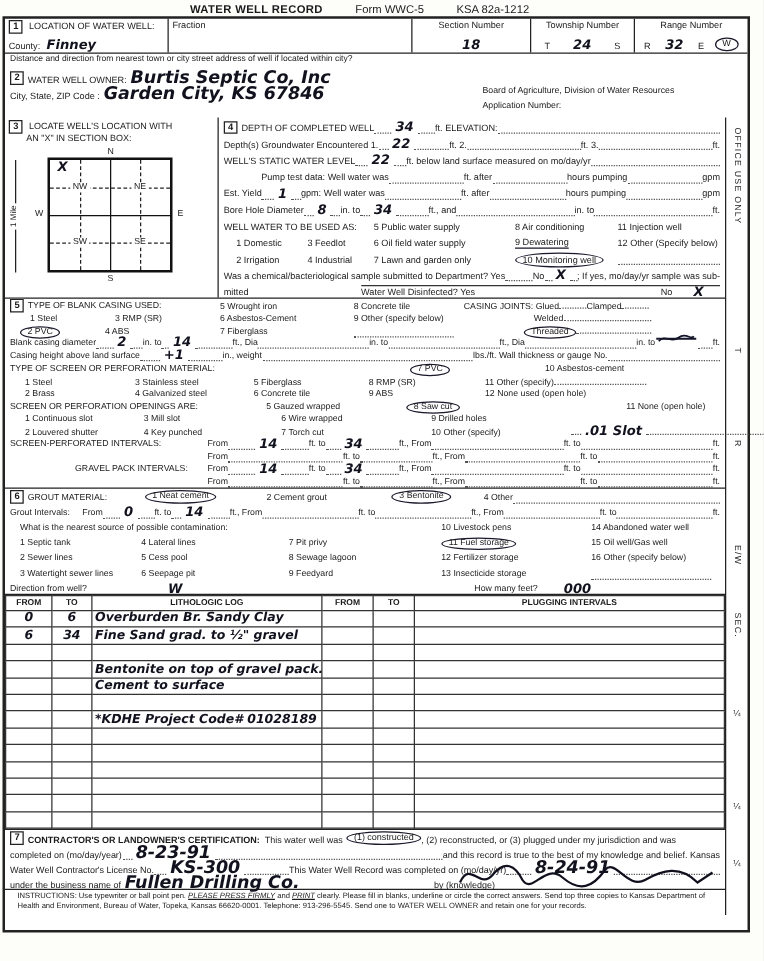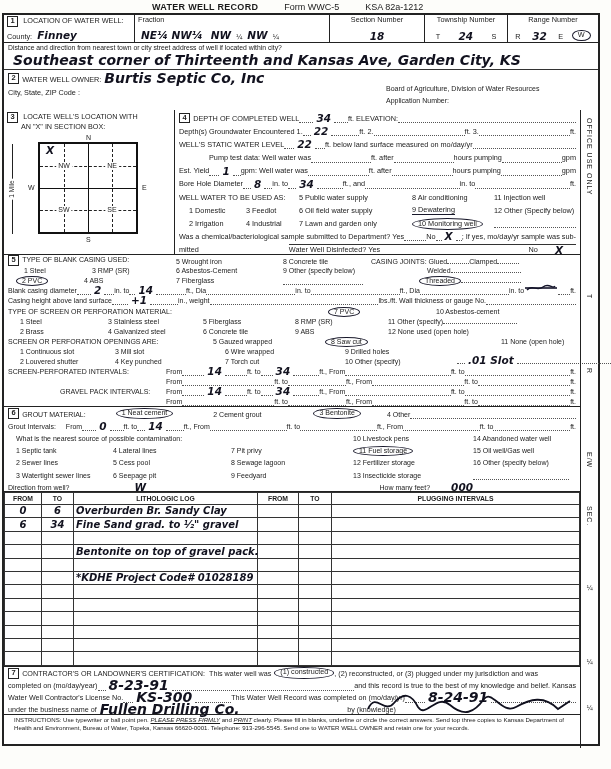--- a/index.html
+++ b/index.html
@@ -127,13 +127,6 @@
       </div>
       <div class="cell w-frac">
         <div>Fraction</div>
-        <div>
-          <span class="hw">NE¼ NW¼</span>
-          <span class="hw">NW</span>
-          <span>¼</span>
-          <span class="hw">NW</span>
-          <span>¼</span>
-        </div>
       </div>
       <div class="cell w-sec">
         <div>Section Number</div>

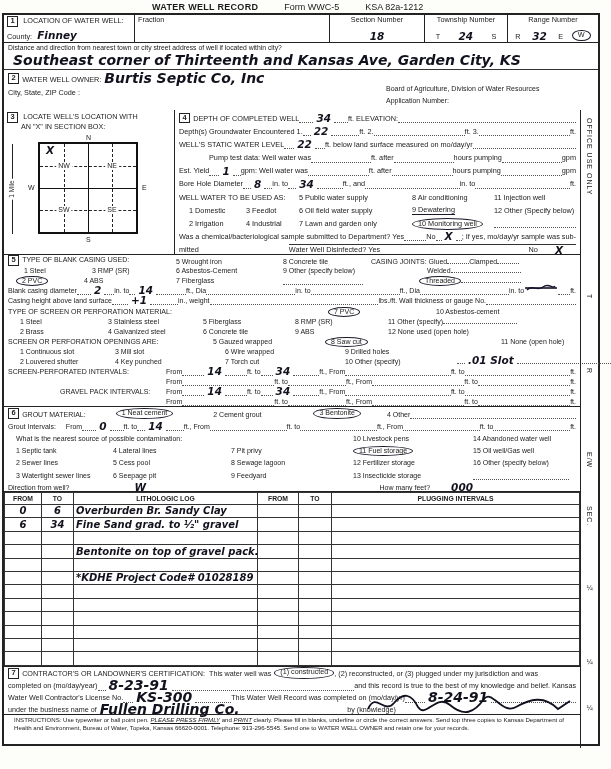--- a/index.html
+++ b/index.html
@@ -153,9 +153,6 @@
 
     <div class="r2">Distance and direction from nearest town or city street address of well if located within city?</div>
 
-    <div class="r3">
-      <span class="hw hw2">Southeast corner of Thirteenth and Kansas Ave, Garden City, KS</span>
-    </div>
 
     <div class="r4">
       <span class="sn">2</span>

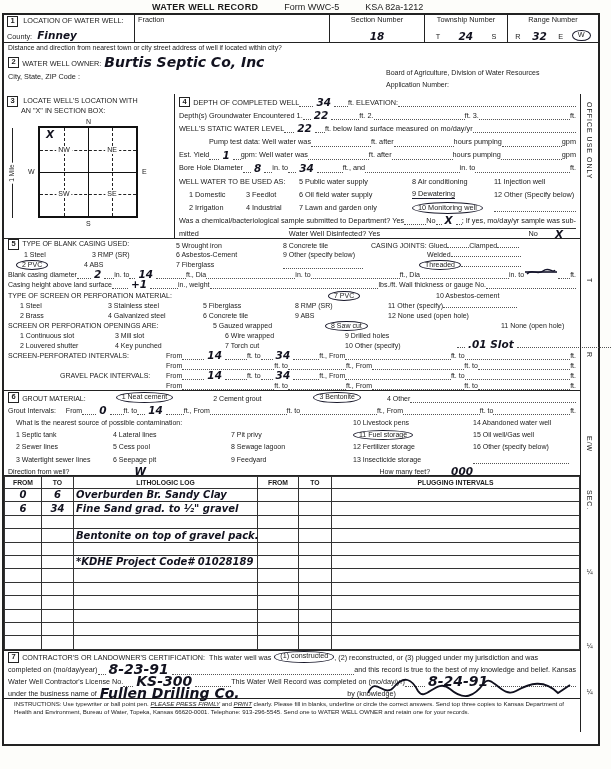--- a/index.html
+++ b/index.html
@@ -164,6 +164,7 @@
       <div class="ownerleft">
         <div class="f">
           <span>City, State, ZIP Code      :</span>
+          <span class="hw hw2">Garden City, KS 67846</span>
         </div>
       </div>
       <div class="ownerright">

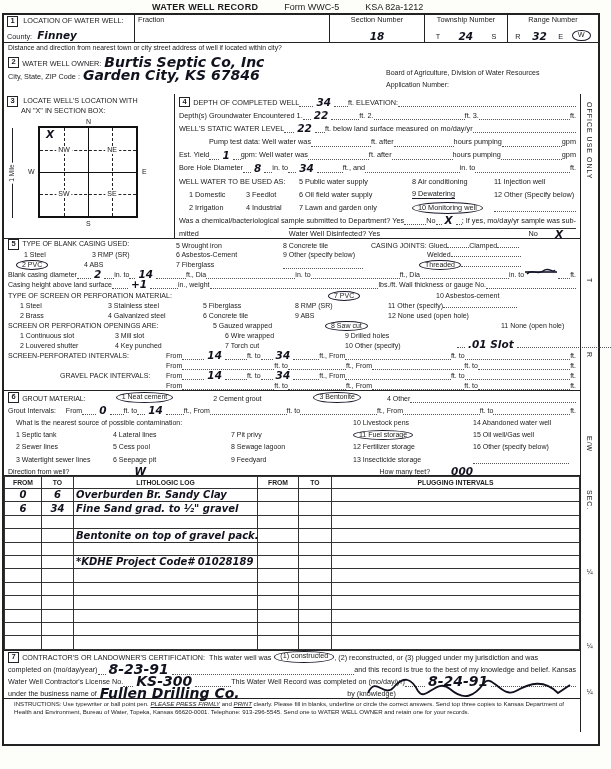--- a/index.html
+++ b/index.html
@@ -582,6 +582,14 @@
             <tr>
                 <td class="hwc cfrom"></td>
                 <td class="hwc cto"></td>
+                <td class="hwc">Cement to surface</td>
+                <td></td>
+                <td></td>
+                <td></td>
+              </tr>
+            <tr>
+                <td class="hwc cfrom"></td>
+                <td class="hwc cto"></td>
                 <td class="hwc"></td>
                 <td></td>
                 <td></td>

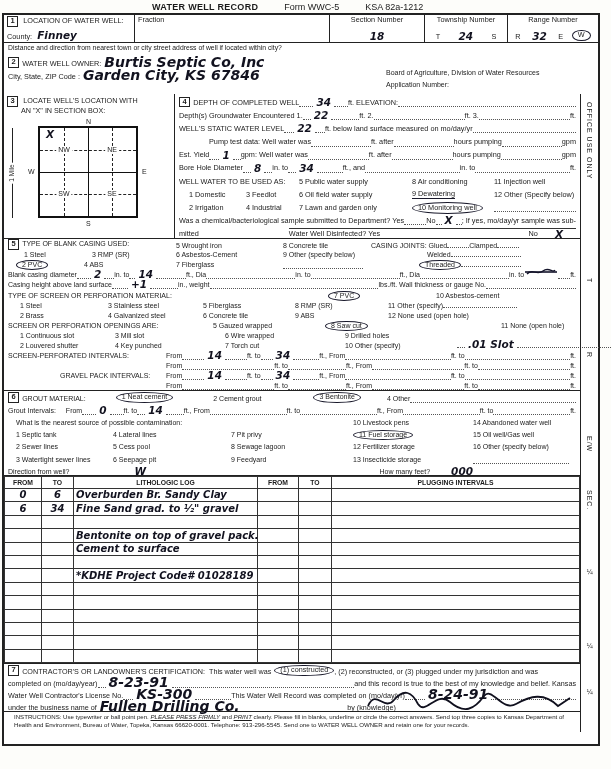--- a/index.html
+++ b/index.html
@@ -22,7 +22,7 @@
   .ul { border-bottom:1.2px solid #18182a; }
   .sn { display:inline-block; border:1.2px solid #222; padding:0 2.5px; margin-right:3px;
         font-weight:bold; font-size:7.5px; background:#fff; }
-  .b { font-weight:normal; }
+  .b { font-weight:bold; }
 
   
   .r1 { display:flex; border-bottom:1.2px solid #222; height:28px; }

